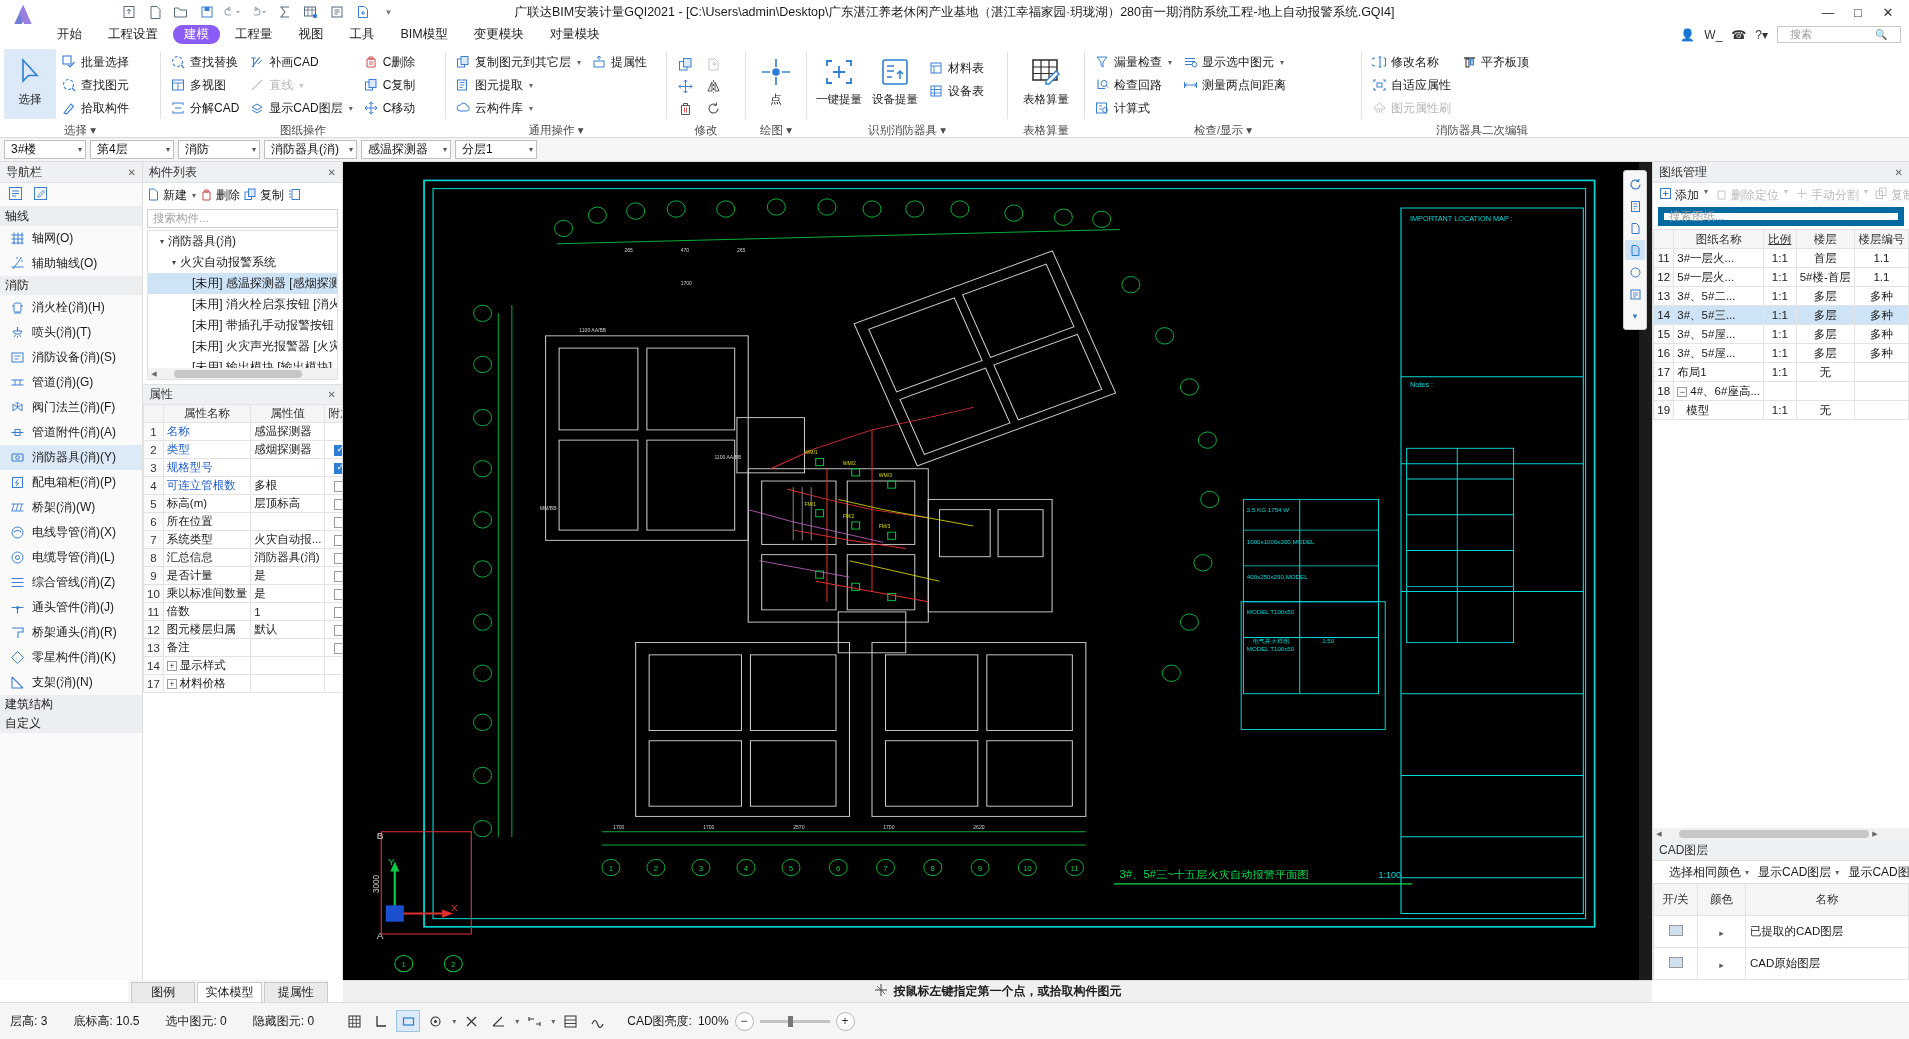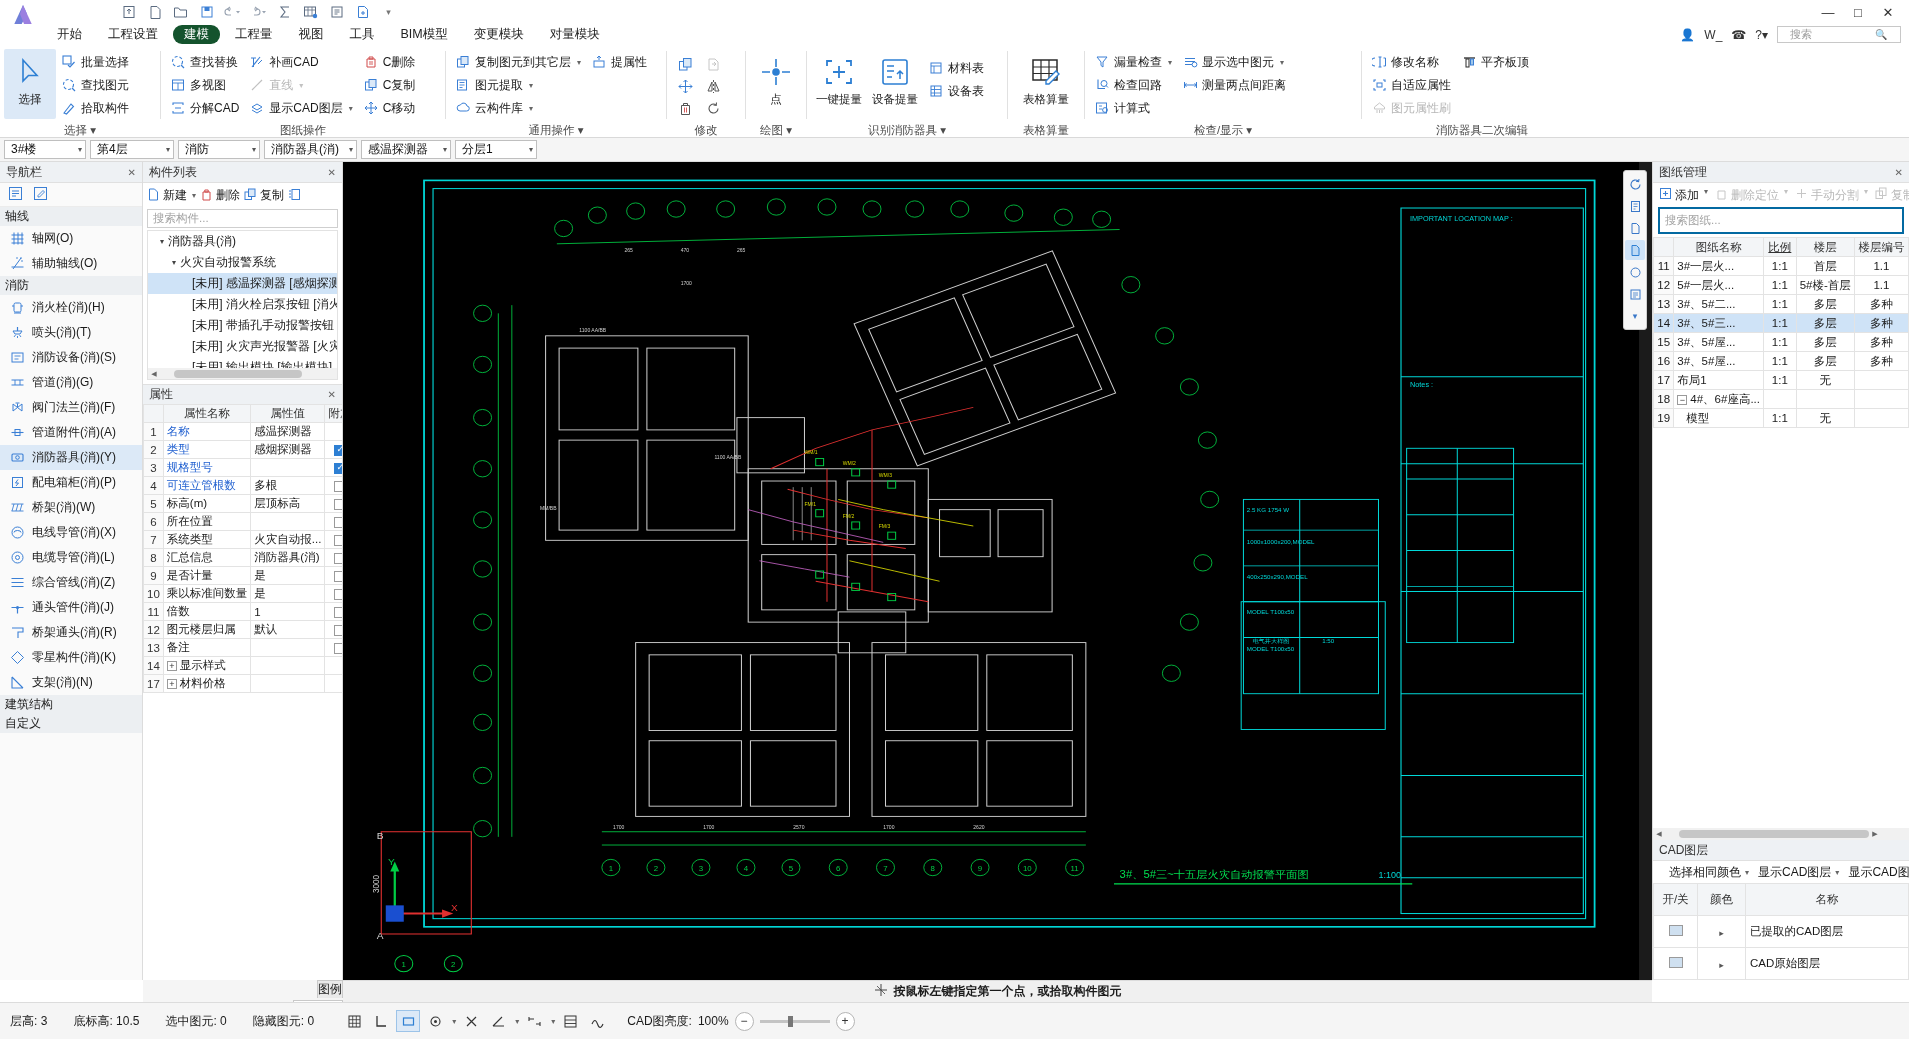--- a/index.html
+++ b/index.html
@@ -312,6 +312,7 @@
         </span>
       <span class="qicon" style="font-size:9px;color:#777;">▾</span>
     </div>
+    <div class="title-text">广联达BIM安装计量GQI2021 - [C:\Users\admin\Desktop\广东湛江养老休闲产业基地（湛江幸福家园·玥珑湖）280亩一期消防系统工程-地上自动报警系统.GQI4]</div>
     <div class="win-btns">
       <span>—</span>
       <span>□</span>

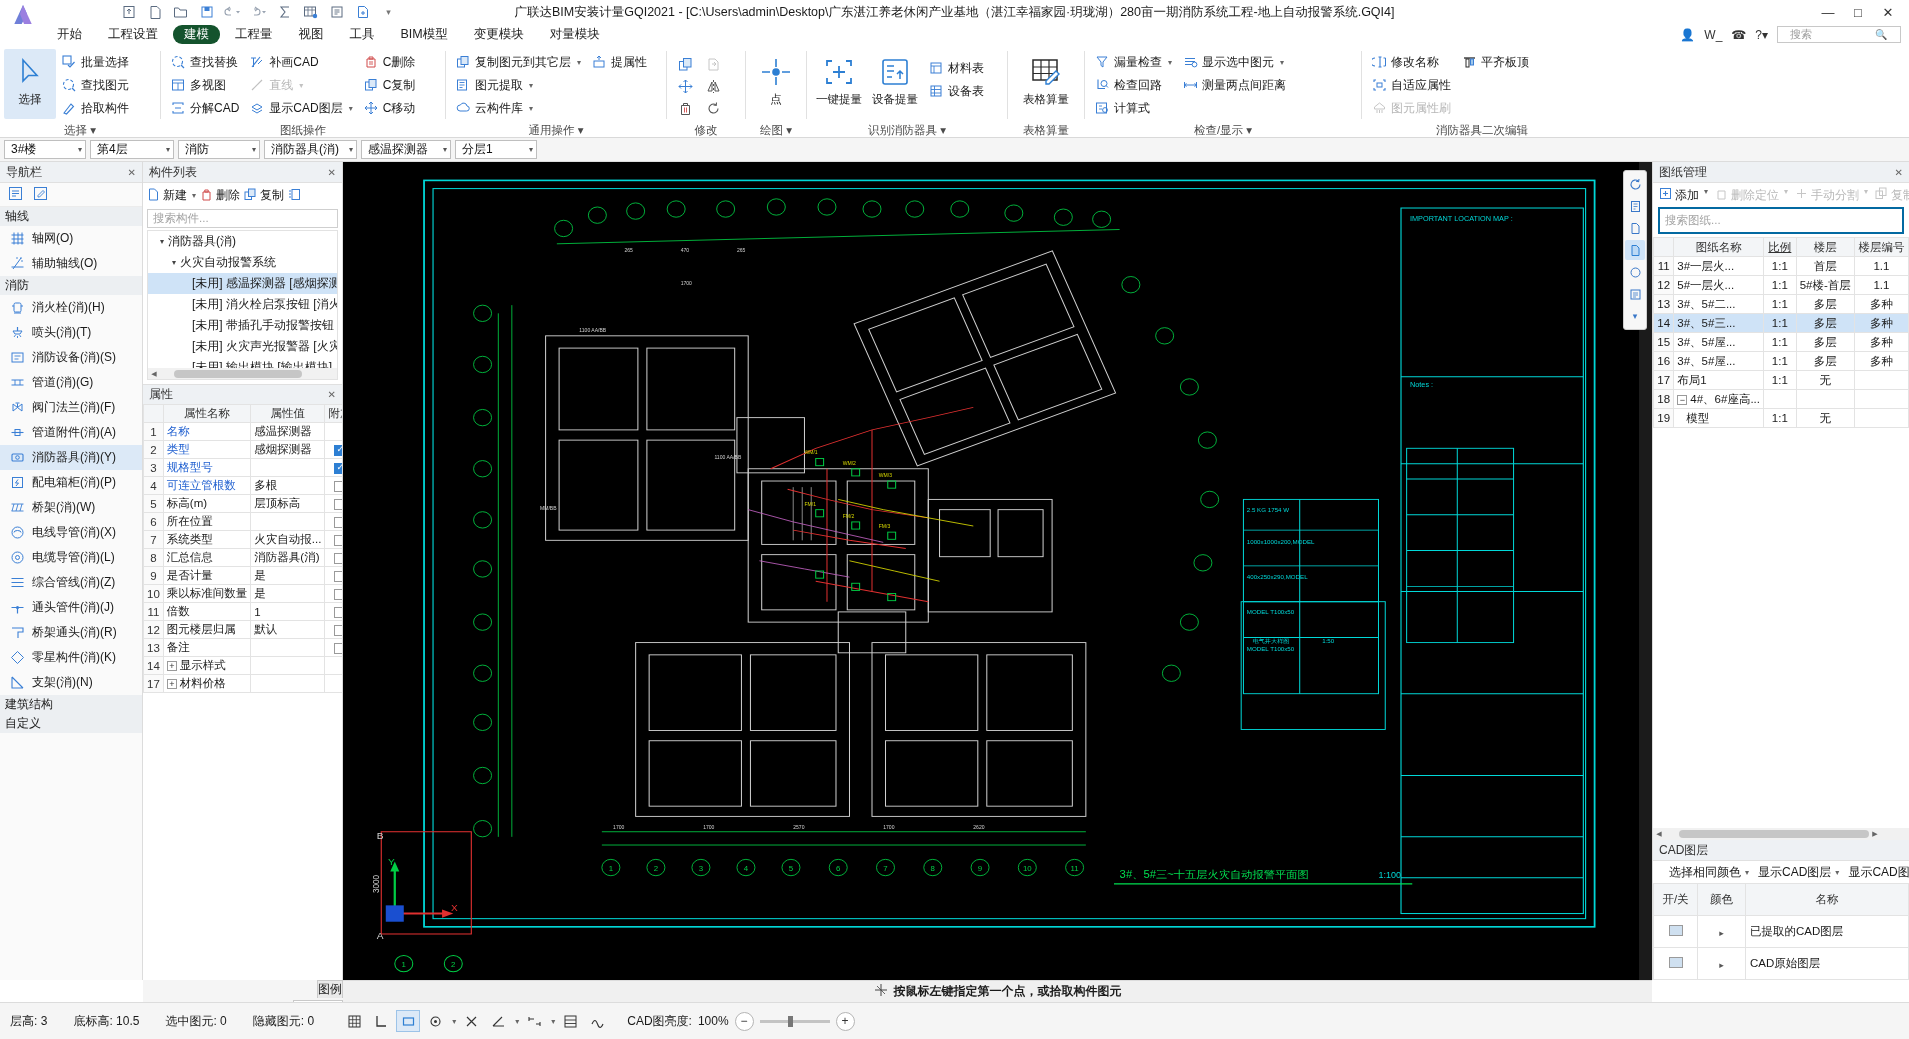--- a/index.html
+++ b/index.html
@@ -42,7 +42,7 @@
     font-size:12.5px; color:#222; padding:2px 11px; margin-right:4px; border-radius:9px;
     line-height:15px; white-space:nowrap;
   }
-  .menubar .mtab.active { background:#14532d; color:#fff; }
+  .menubar .mtab.active { background:#8b5cf6; color:#fff; }
   .menu-right { position:absolute; right:8px; top:24px; height:21px; display:flex; align-items:center; gap:9px; }
   .menu-right .mr { font-size:12px; color:#333; }
   .searchbox {

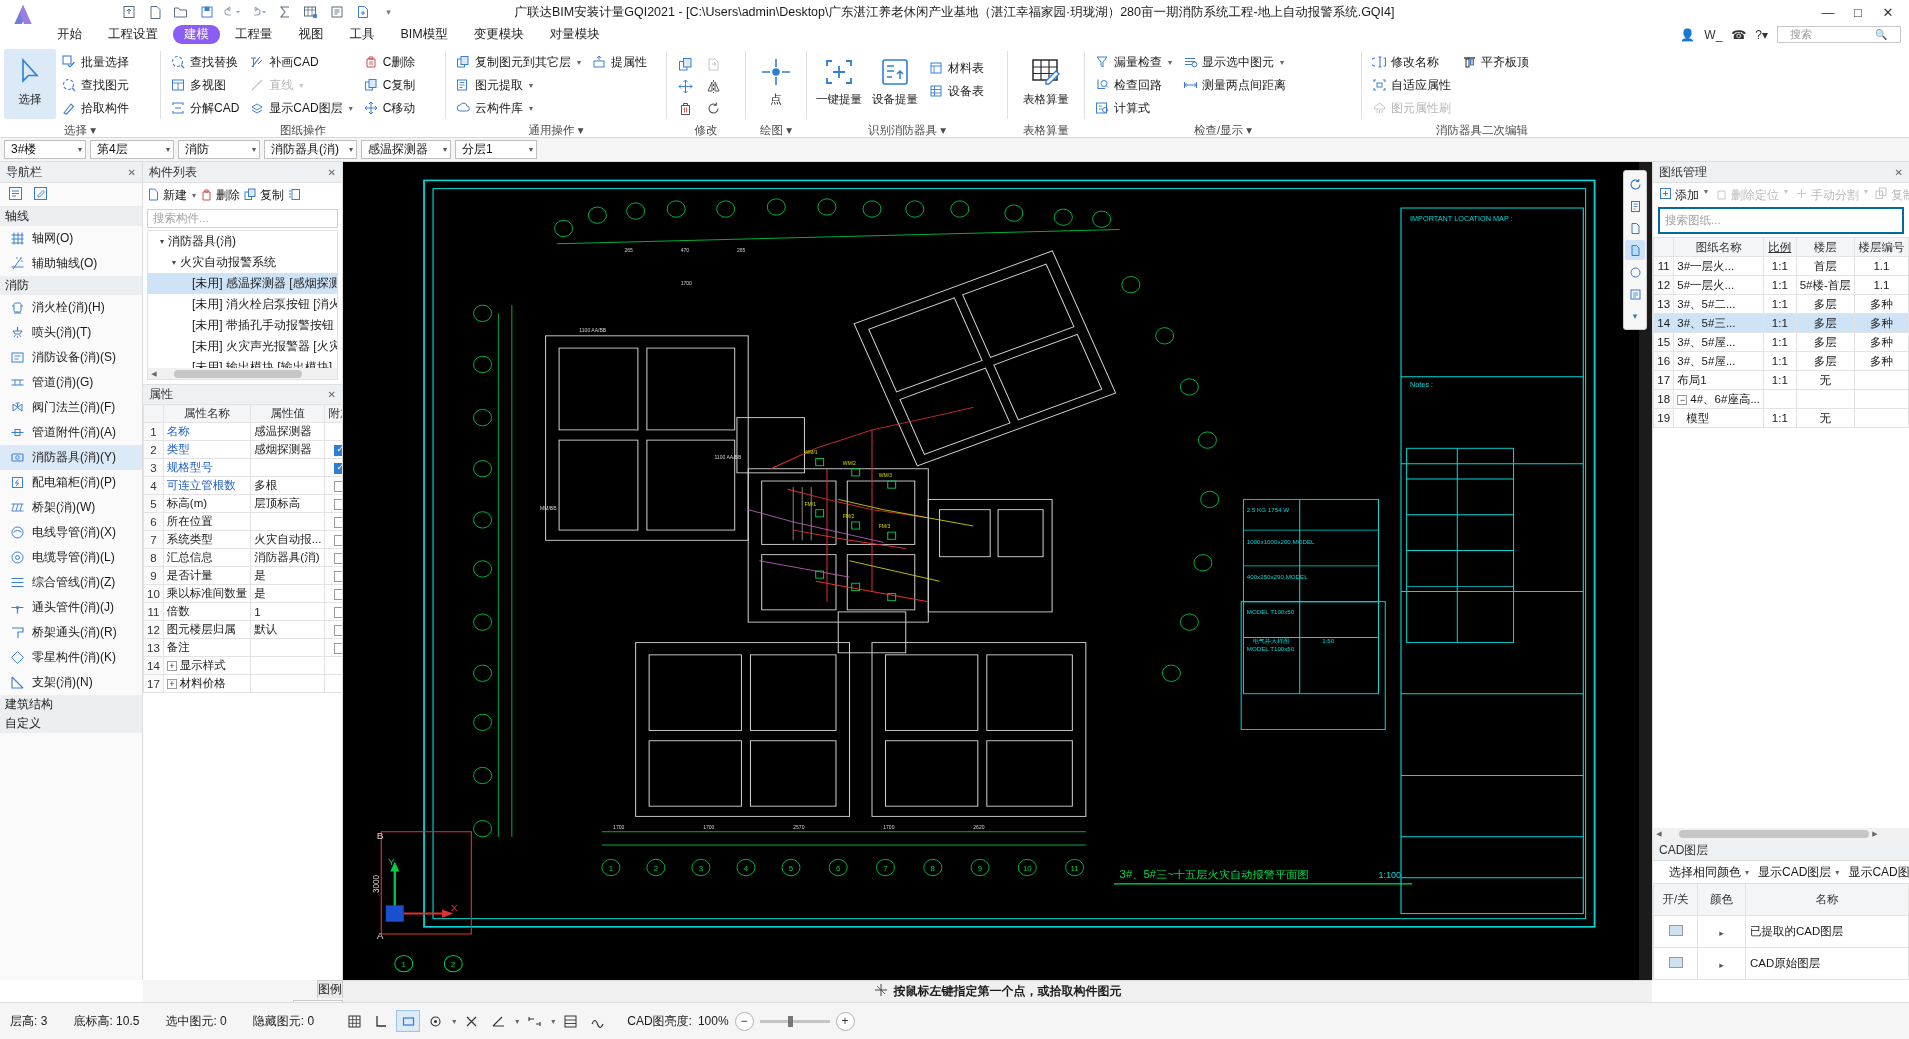--- a/index.html
+++ b/index.html
@@ -181,7 +181,7 @@
   .rp-tools { height:24px; display:flex; align-items:center; gap:7px; padding-left:6px; font-size:12px; }
   .rp-tools .t { display:flex; align-items:flex-start; gap:3px; color:#1a1a1a; white-space:nowrap; }
   .rp-tools .t.dis { color:#b9b9b9; }
-  .rp-search { margin:0 5px 3px 5px; height:27px; border:2px solid #0369a1; background:#fff;
+  .rp-search { margin:0 5px 3px 5px; height:19px; border:6px solid #0369a1; background:#fff;
     display:flex; align-items:center; padding:0 5px; font-size:11.5px; color:#a3a3a3; }
   .dtable { flex:1; overflow:hidden; font-size:11.5px; }
   .dtable table { border-collapse:collapse; width:100%; }

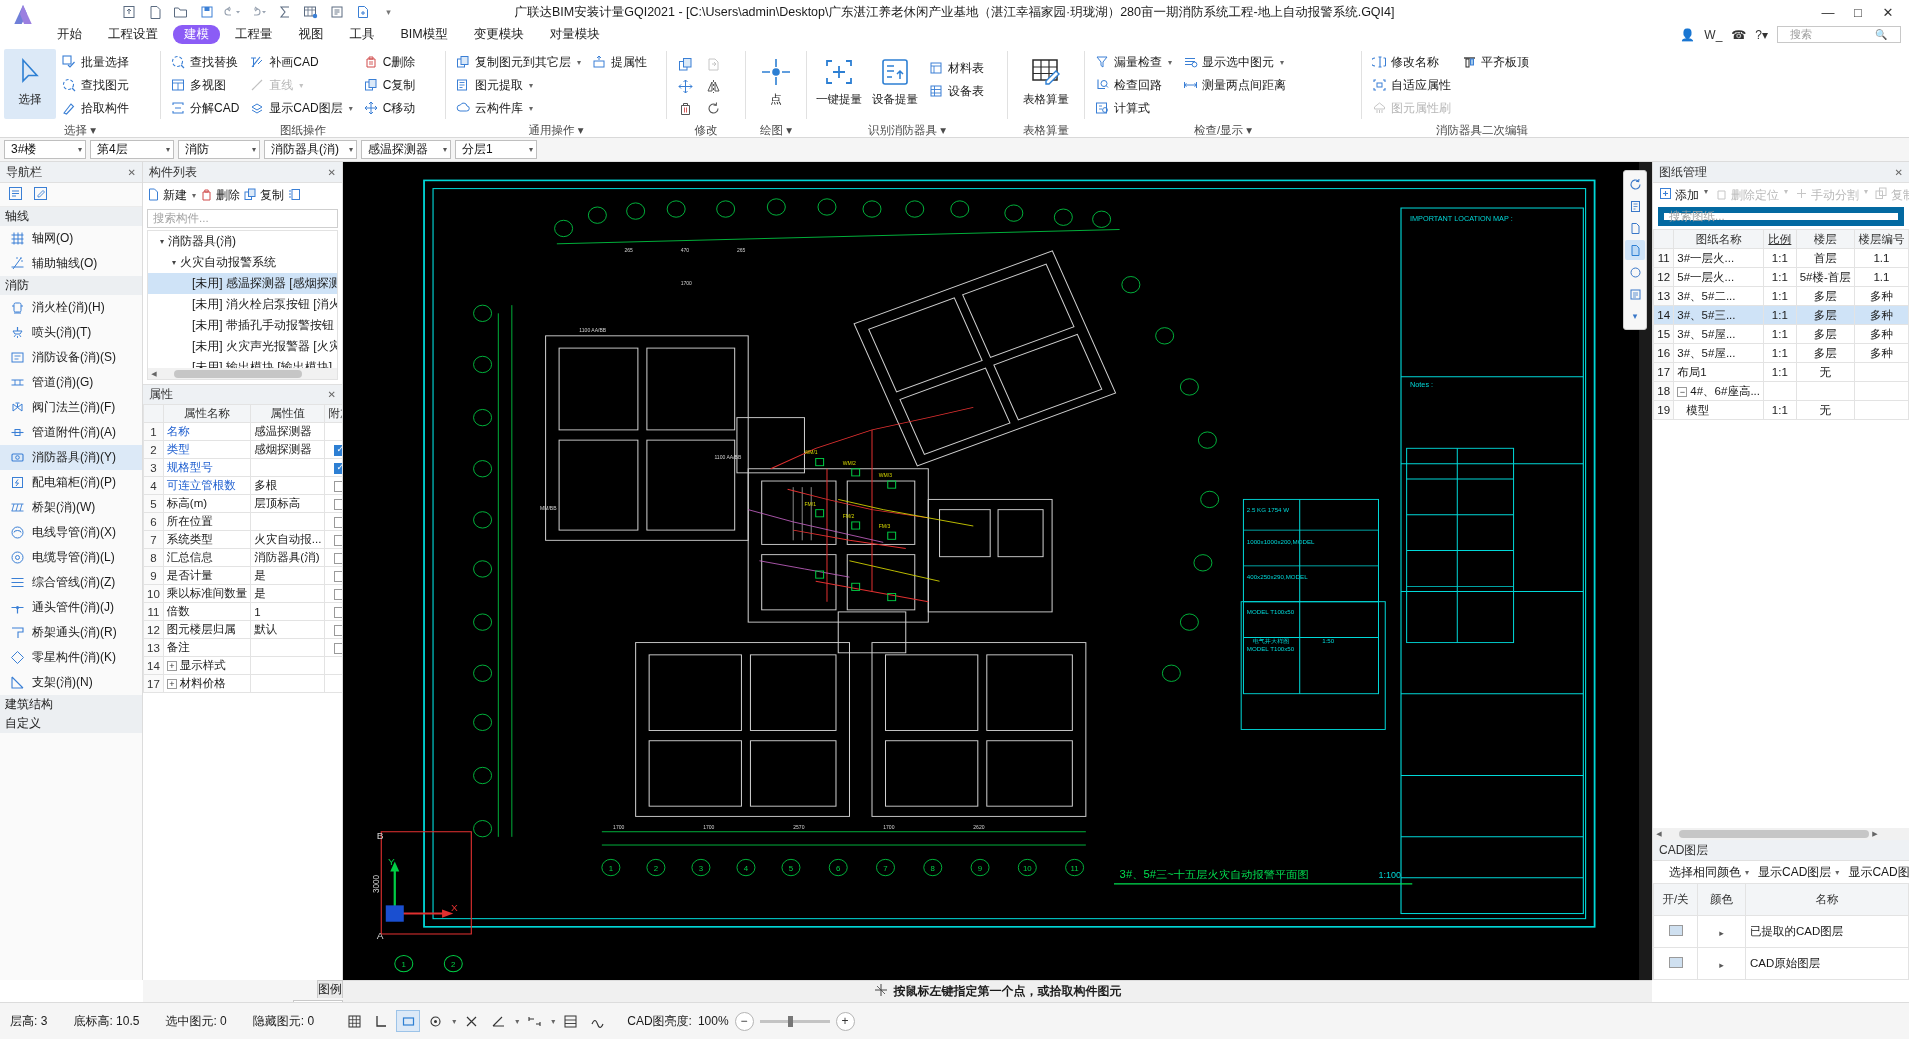--- a/index.html
+++ b/index.html
@@ -206,8 +206,8 @@
 
   
   .btabs {
-    position:absolute; left:143px; bottom:37px; width:200px; height:22px;
-    display:flex; align-items:flex-end; gap:2px; background:#f5f5f5; padding-left:3px;flex-direction:column;
+    position:absolute; left:128px; bottom:37px; width:200px; height:22px;
+    display:flex; align-items:flex-end; gap:2px; background:#f5f5f5; padding-left:3px;
   }
   .btab { flex:1; height:20px; border:1px solid #c9c9c9; border-bottom:none; background:#eaeaea;
     font-size:12px; color:#222; display:flex; align-items:center; justify-content:center; }

